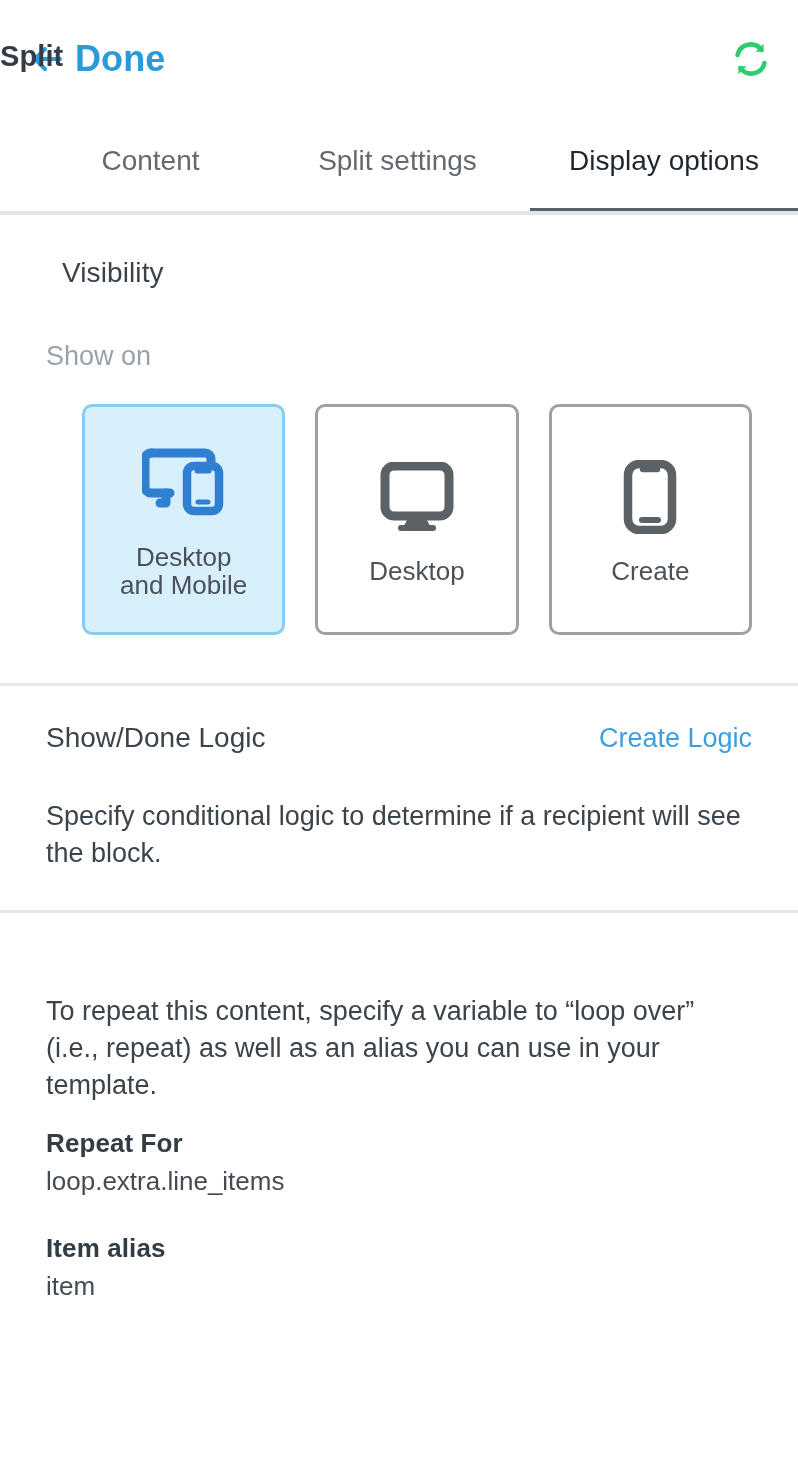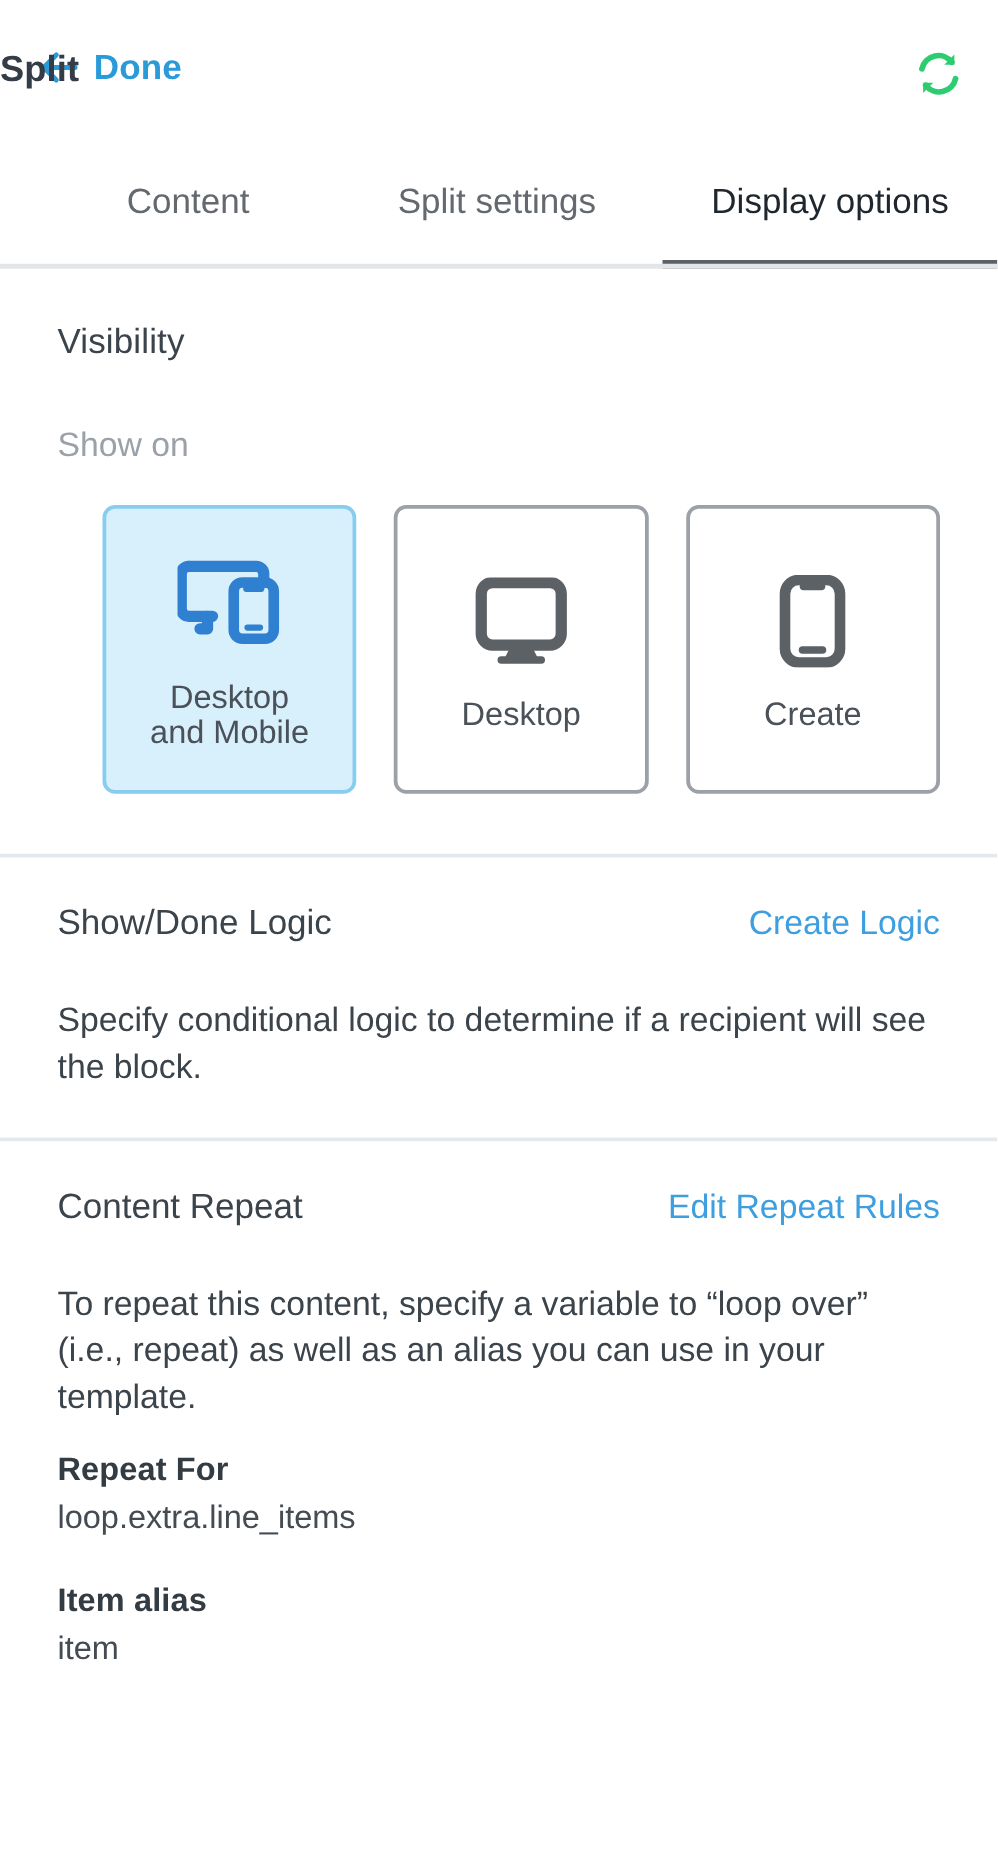--- a/index.html
+++ b/index.html
@@ -35,7 +35,7 @@
   }
   .nav-back svg { display: block; }
   .nav-back-label {
-    font-size: 28px;
+    font-size: 36px;
     font-weight: 700;
     color: #2a9bd8;
     letter-spacing: 0.1px;

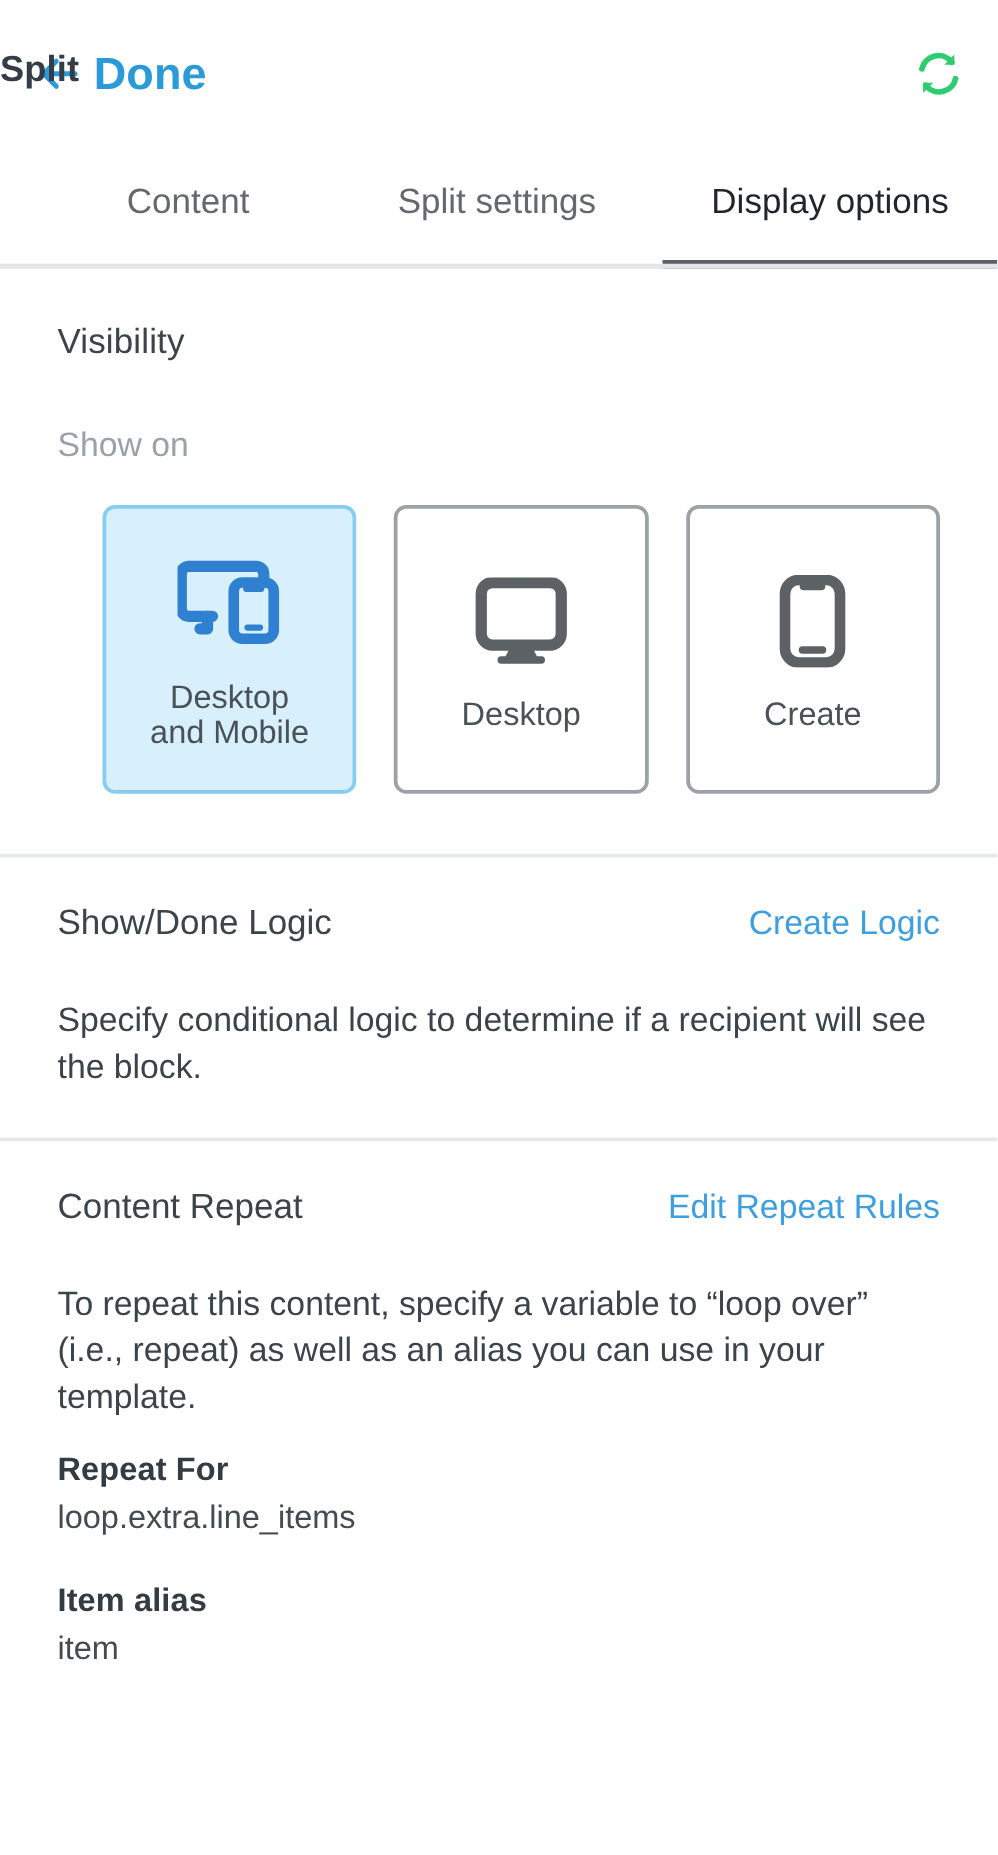--- a/index.html
+++ b/index.html
@@ -114,6 +114,7 @@
     font-size: 28px;
     color: #3b434b;
     letter-spacing: 0.1px;
+    margin-left: 16px;
   }
   .subtle-label {
     font-size: 27px;

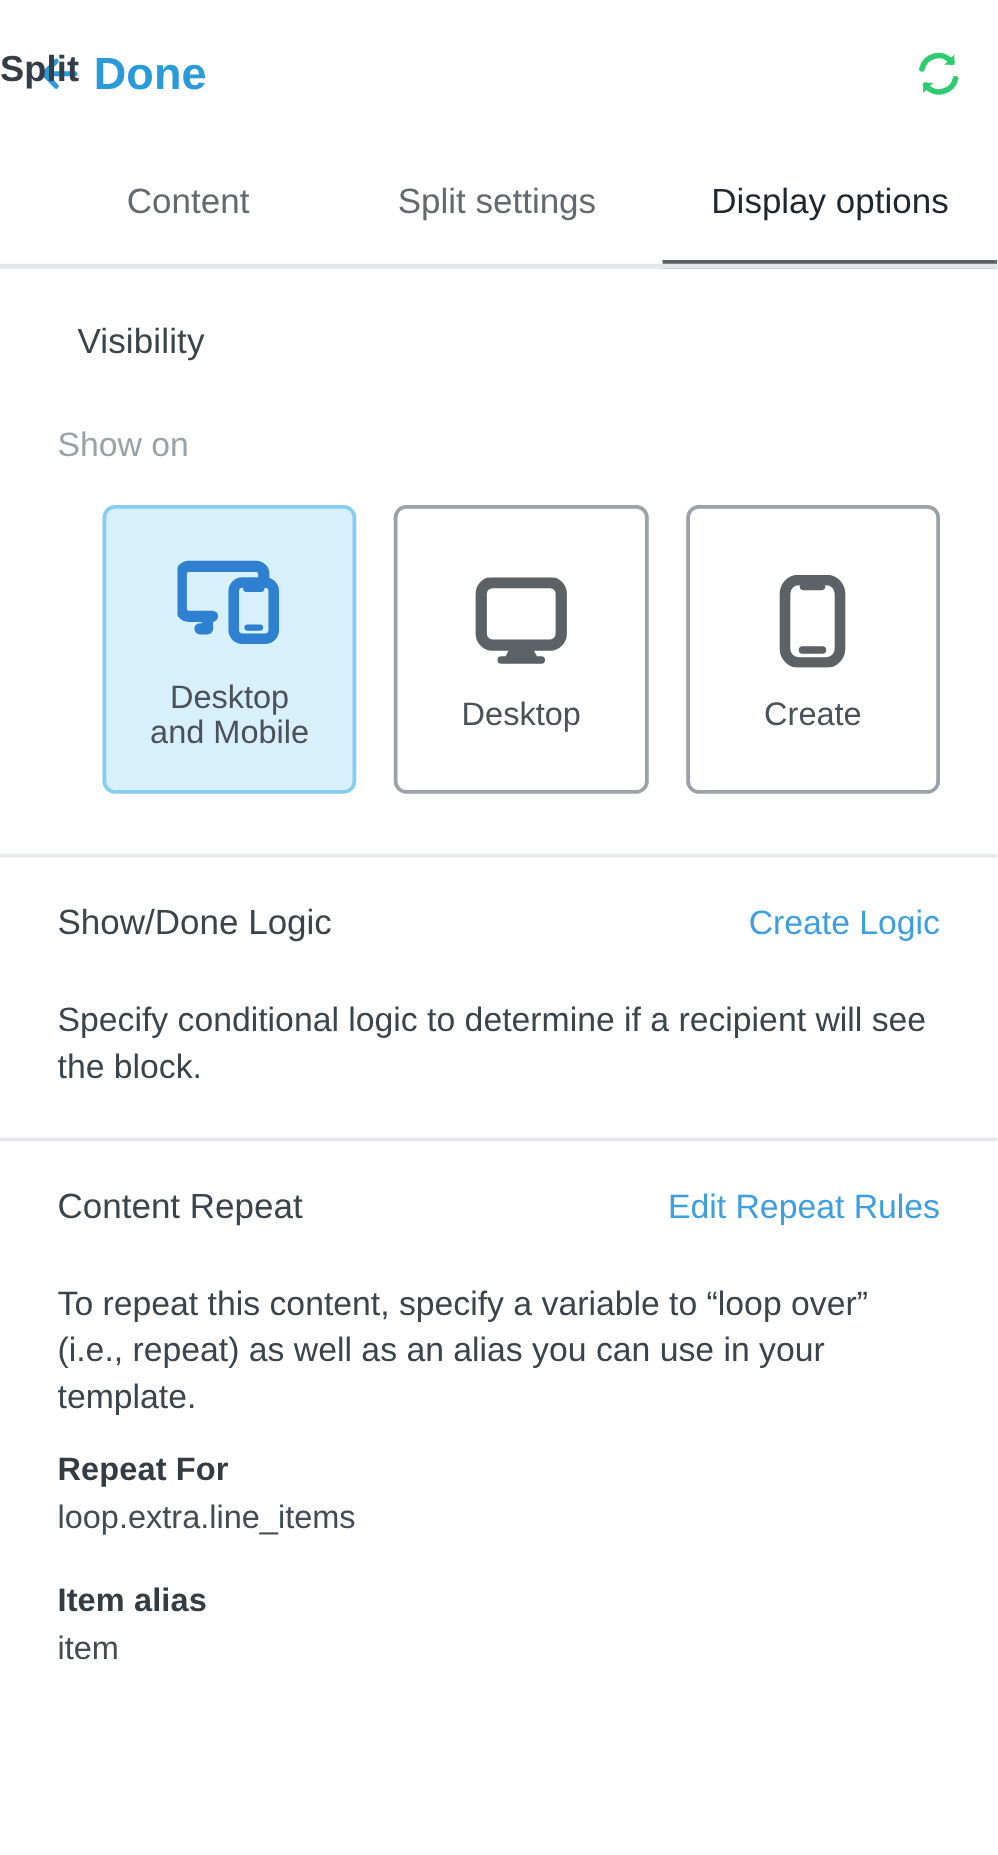--- a/index.html
+++ b/index.html
@@ -304,10 +304,6 @@
   <div class="divider"></div>
 
   <div class="section row-block">
-    <div class="row-head">
-      <div class="row-title">Content Repeat</div>
-      <div class="row-action">Edit Repeat Rules</div>
-    </div>
     <div class="row-desc">To repeat this content, specify a variable to “loop over” (i.e., repeat) as well as an alias you can use in your template.</div>
 
     <div class="field-block">

